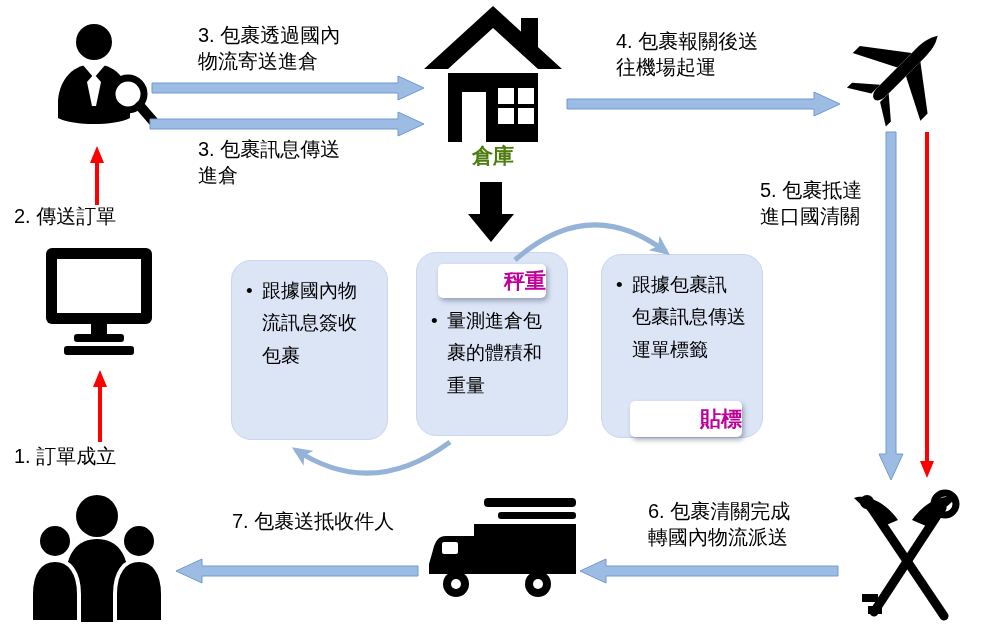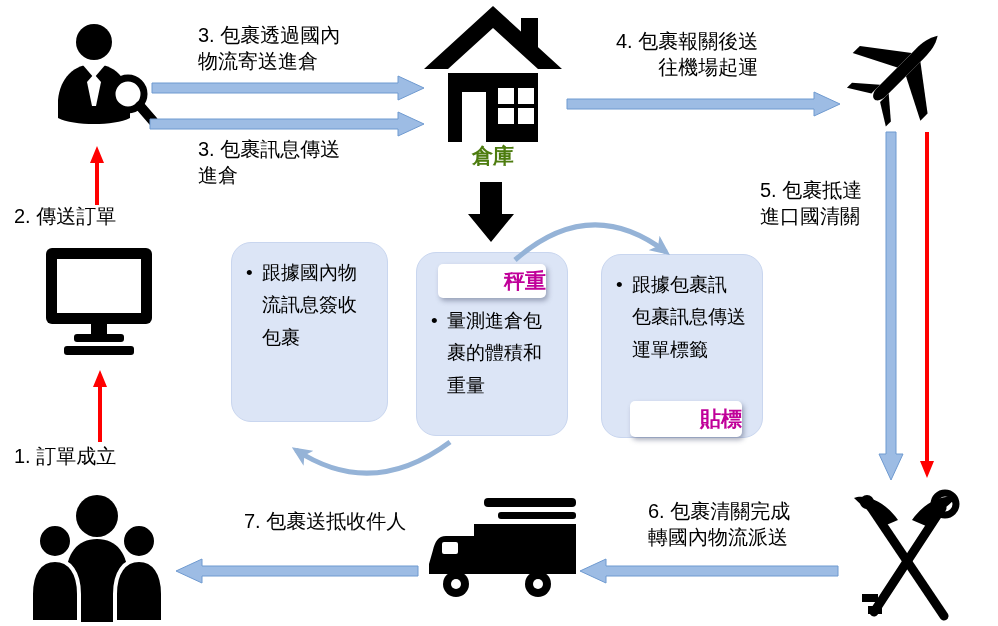--- a/index.html
+++ b/index.html
@@ -68,7 +68,7 @@
 物流寄送進倉</div>
   <div class="label" style="left:198px; top:136px;">3. 包裹訊息傳送
 進倉</div>
-  <div class="label" style="left:616px; top:28px;text-align:right;">4. 包裹報關後送
+  <div class="label" style="left:616px; top:28px;">4. 包裹報關後送
 往機場起運</div>
   <div class="label" style="left:760px; top:150px;margin-top:27px;">5. 包裹抵達
 進口國清關</div>

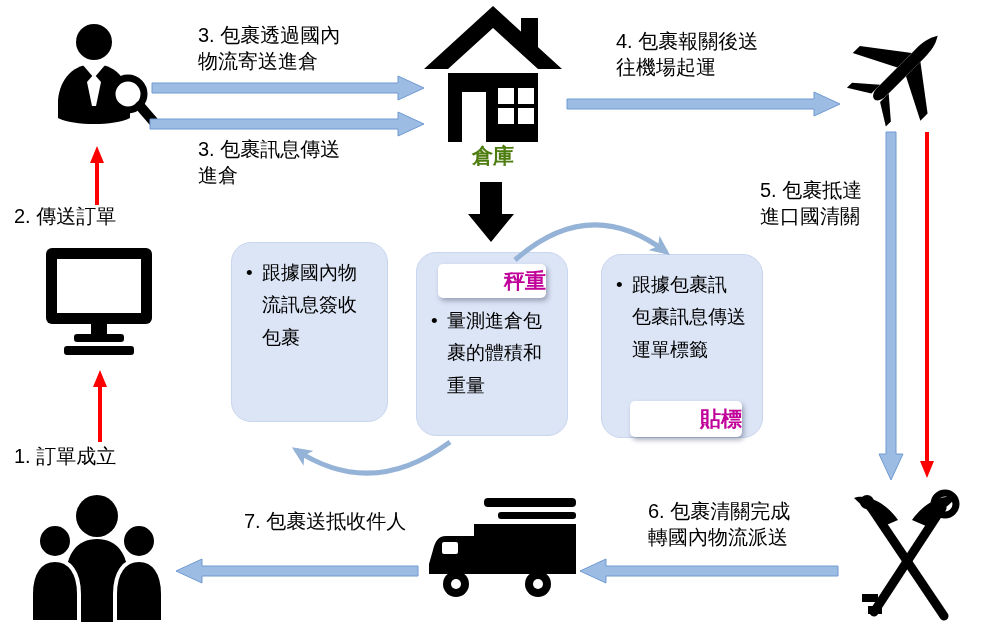--- a/index.html
+++ b/index.html
@@ -79,7 +79,7 @@
   <div class="label" style="left:244px; top:508px;text-align:right;">7. 包裹送抵收件人</div>
   <div class="warehouse-label">倉庫</div>
 
-  <div class="process-box" style="left:231px; top:242px; width:155px; height:178px;">
+  <div class="process-box" style="left:231px; top:260px; width:155px; height:178px;">
     <div class="box-text" style="margin-top:14px;">跟據國內物
 流訊息簽收
 包裹</div>

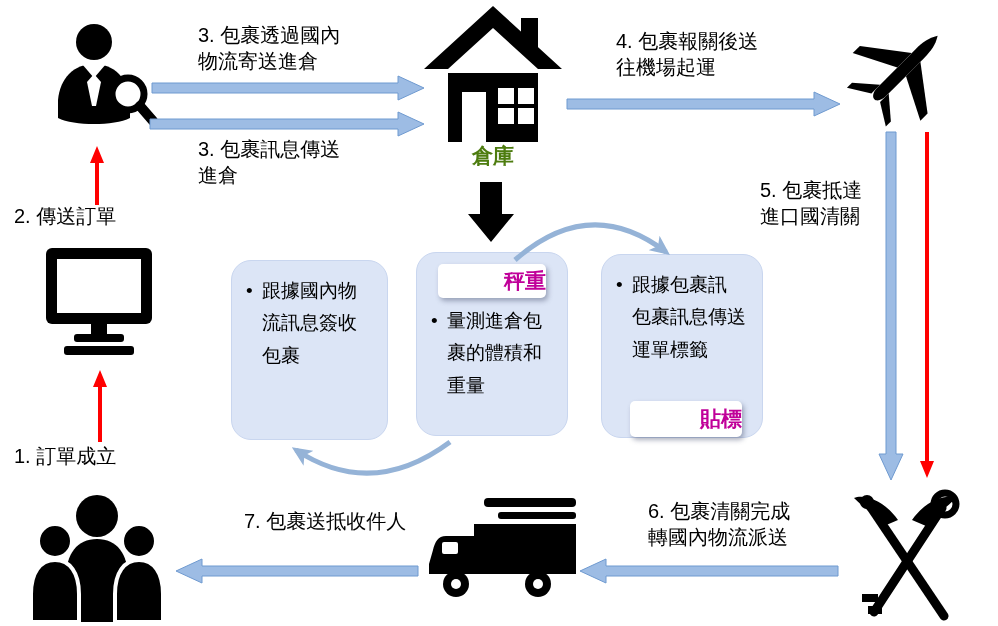--- a/index.html
+++ b/index.html
@@ -76,7 +76,7 @@
   <div class="label" style="left:14px;  top:443px;">1. 訂單成立</div>
   <div class="label" style="left:648px; top:490px;margin-top:8px;">6. 包裹清關完成
 轉國內物流派送</div>
-  <div class="label" style="left:244px; top:508px;text-align:right;">7. 包裹送抵收件人</div>
+  <div class="label" style="left:232px; top:508px;text-align:right;">7. 包裹送抵收件人</div>
   <div class="warehouse-label">倉庫</div>
 
   <div class="process-box" style="left:231px; top:260px; width:155px; height:178px;">

